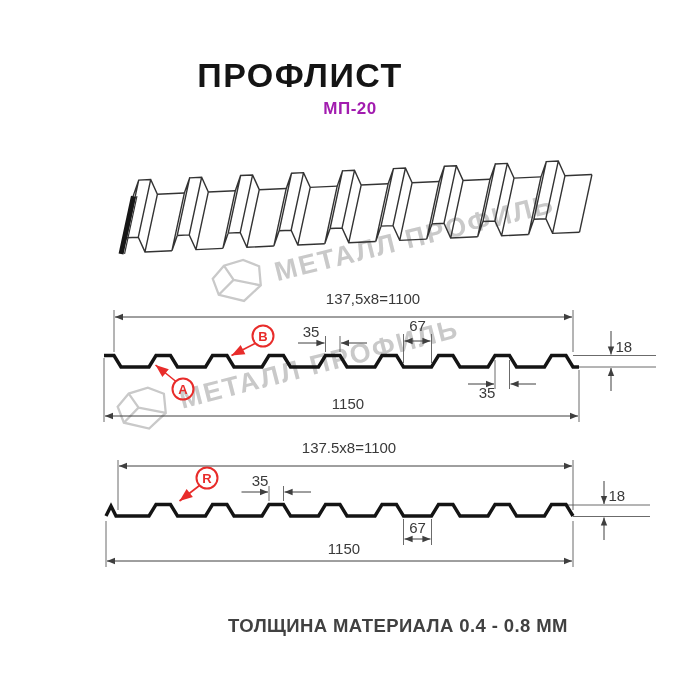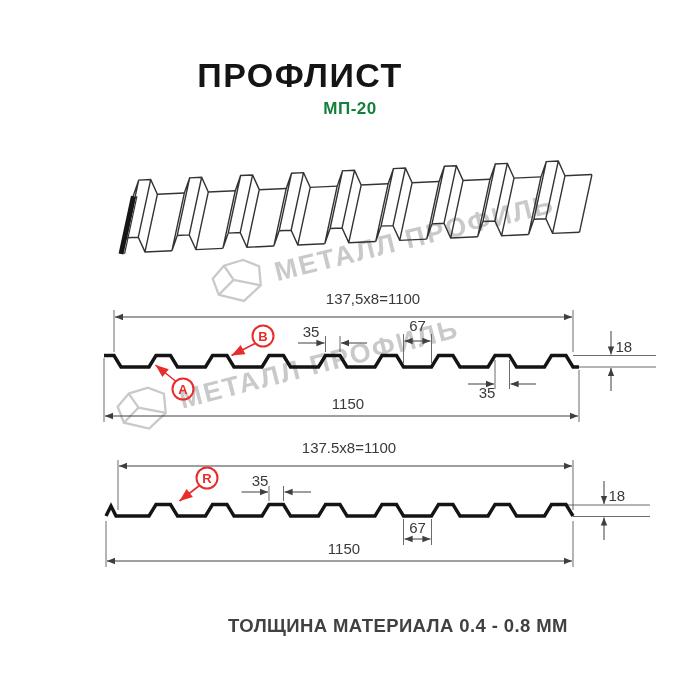--- a/index.html
+++ b/index.html
@@ -8,7 +8,7 @@
   .title{position:absolute;top:56px;left:0;width:600px;text-align:center;
          font-size:34px;font-weight:bold;letter-spacing:1.5px;color:#141414;}
   .subtitle{position:absolute;top:99px;left:0;width:700px;text-align:center;
-            font-size:17px;font-weight:bold;letter-spacing:0.5px;color:#15803d;}
+            font-size:17px;font-weight:bold;letter-spacing:0.5px;color:#a21caf;}
   .footer-note{position:absolute;top:615px;left:0;width:700px;text-align:center;
                font-size:18.5px;font-weight:bold;letter-spacing:0.4px;color:#414141;padding-left:48px;}
   .wm{position:absolute;display:flex;align-items:center;gap:12px;

